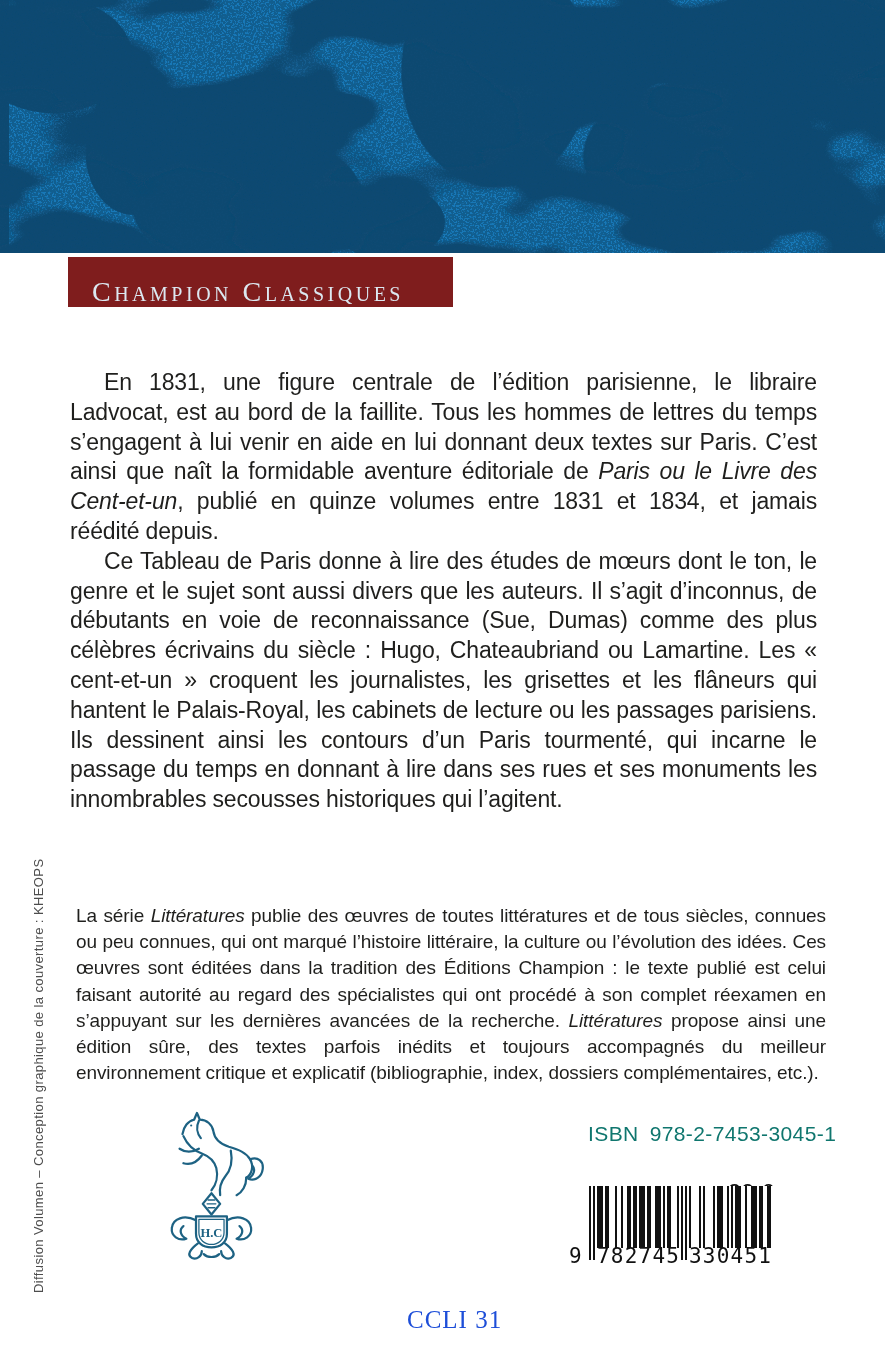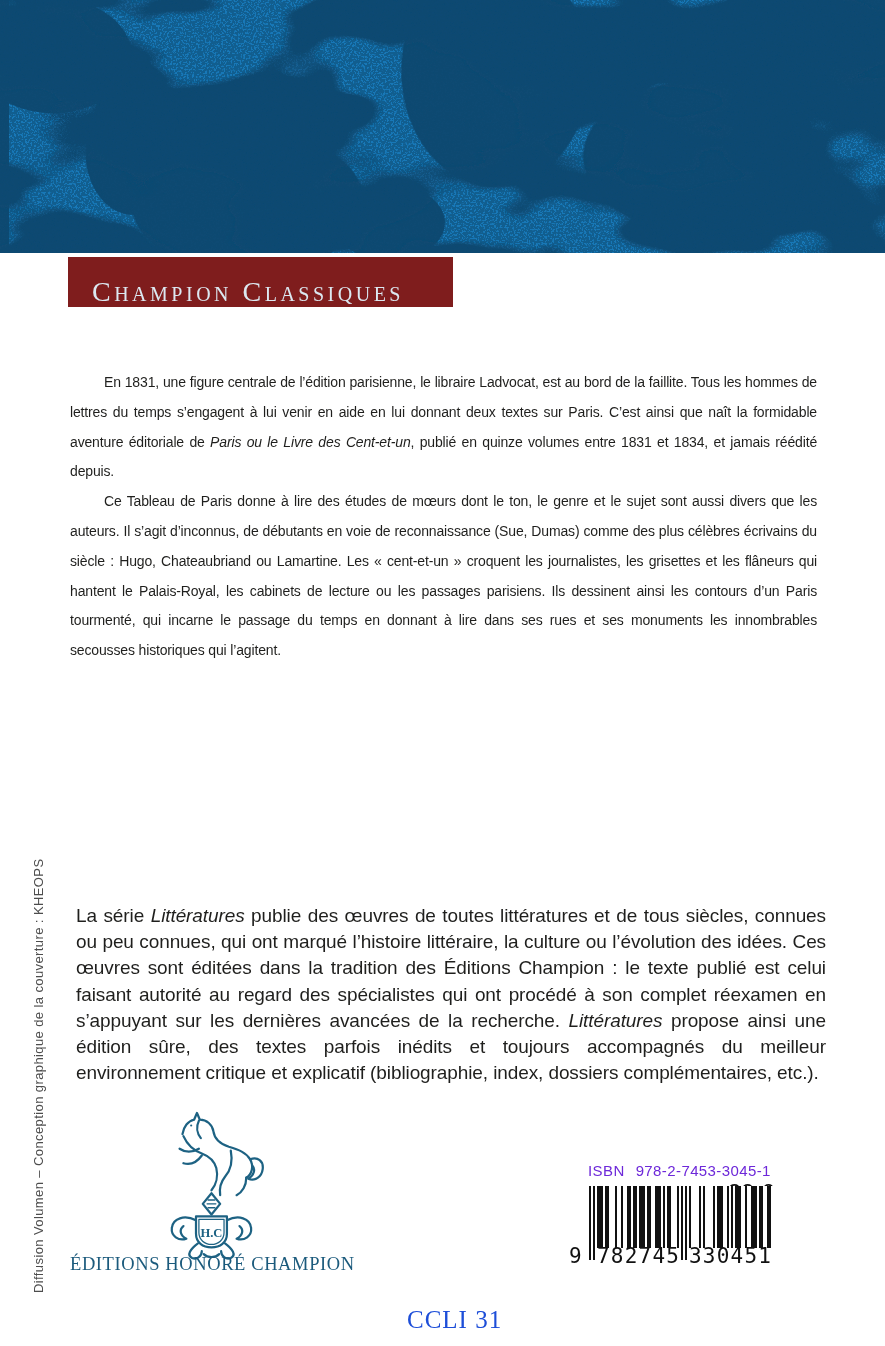--- a/index.html
+++ b/index.html
@@ -27,7 +27,7 @@
 
   
   .blurb{position:absolute;left:70px;top:368px;width:747px;color:#1f1f1d;
-    font-size:14px;line-height:29.8px;text-align:justify;letter-spacing:-0.15px;hyphens:auto;}
+    font-size:23px;line-height:29.8px;text-align:justify;letter-spacing:-0.15px;hyphens:auto;}
   .blurb p{margin:0;text-indent:34px;}
   .series{position:absolute;left:76px;top:903px;width:750px;color:#1f1f1d;
     font-size:19px;line-height:26.2px;text-align:justify;letter-spacing:-0.1px;hyphens:auto;}

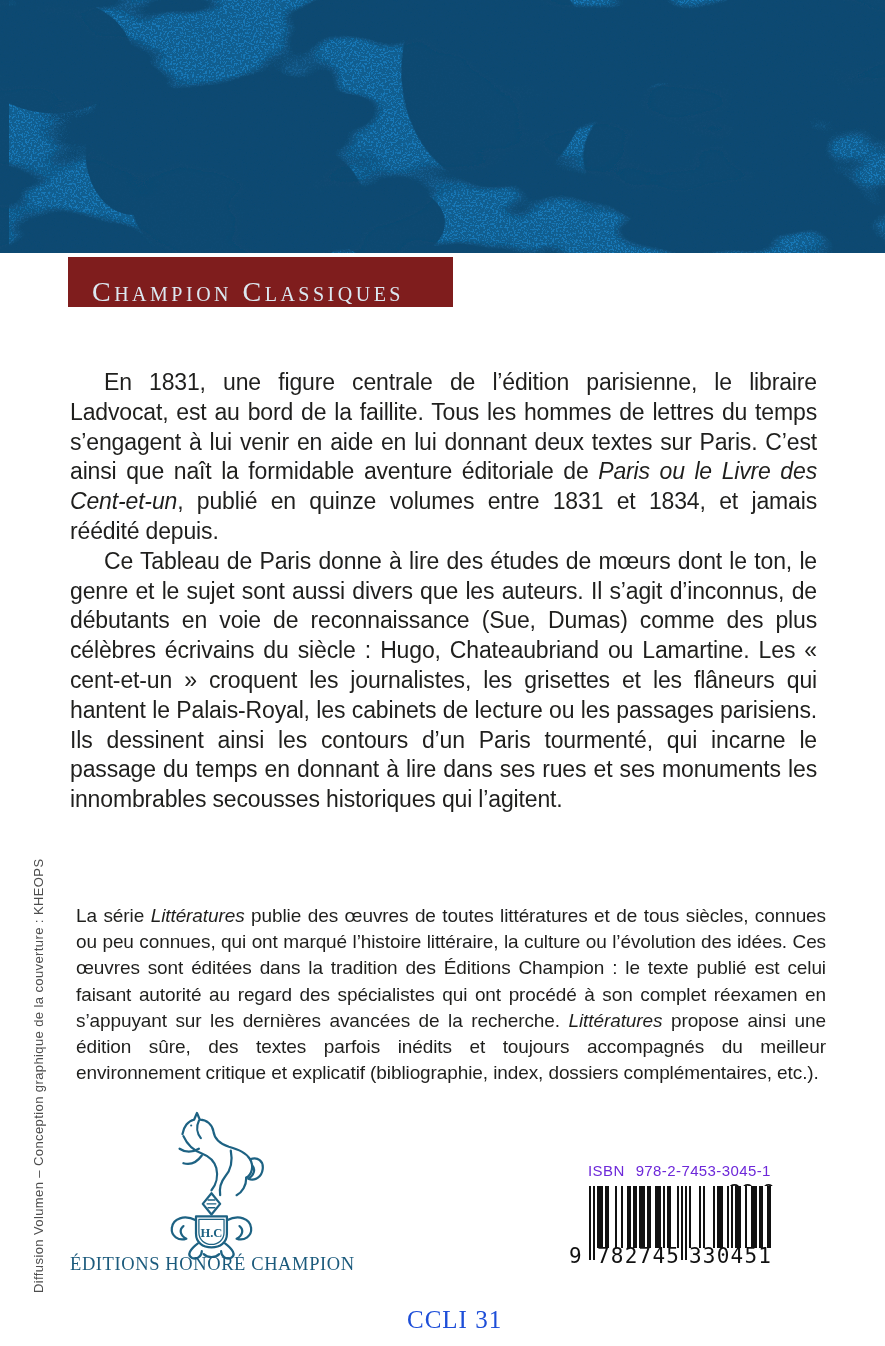--- a/index.html
+++ b/index.html
@@ -44,7 +44,7 @@
   .ccli{position:absolute;left:407px;top:1289px;color:#1d4ed8;
     font-family:"Liberation Serif","DejaVu Serif",serif;font-size:25px;letter-spacing:1px;margin-top:17px;}
   .price{position:absolute;left:728px;top:1180px;color:#111111;font-size:23.5px;}
-  .isbn{position:absolute;left:588px;top:1162px;color:#6d28d9;font-size:15px;letter-spacing:0.4px;}
+  .isbn{position:absolute;left:588px;top:1122px;color:#0f766e;font-size:21px;letter-spacing:0.4px;}
   .isbn .lbl{margin-right:11px;}
   .barcode{position:absolute;left:589px;top:1186px;width:190px;height:94px;background:#ffffff;}
   .bc-digit0{position:absolute;left:-20px;top:58px;font-family:"DejaVu Sans Mono",monospace;

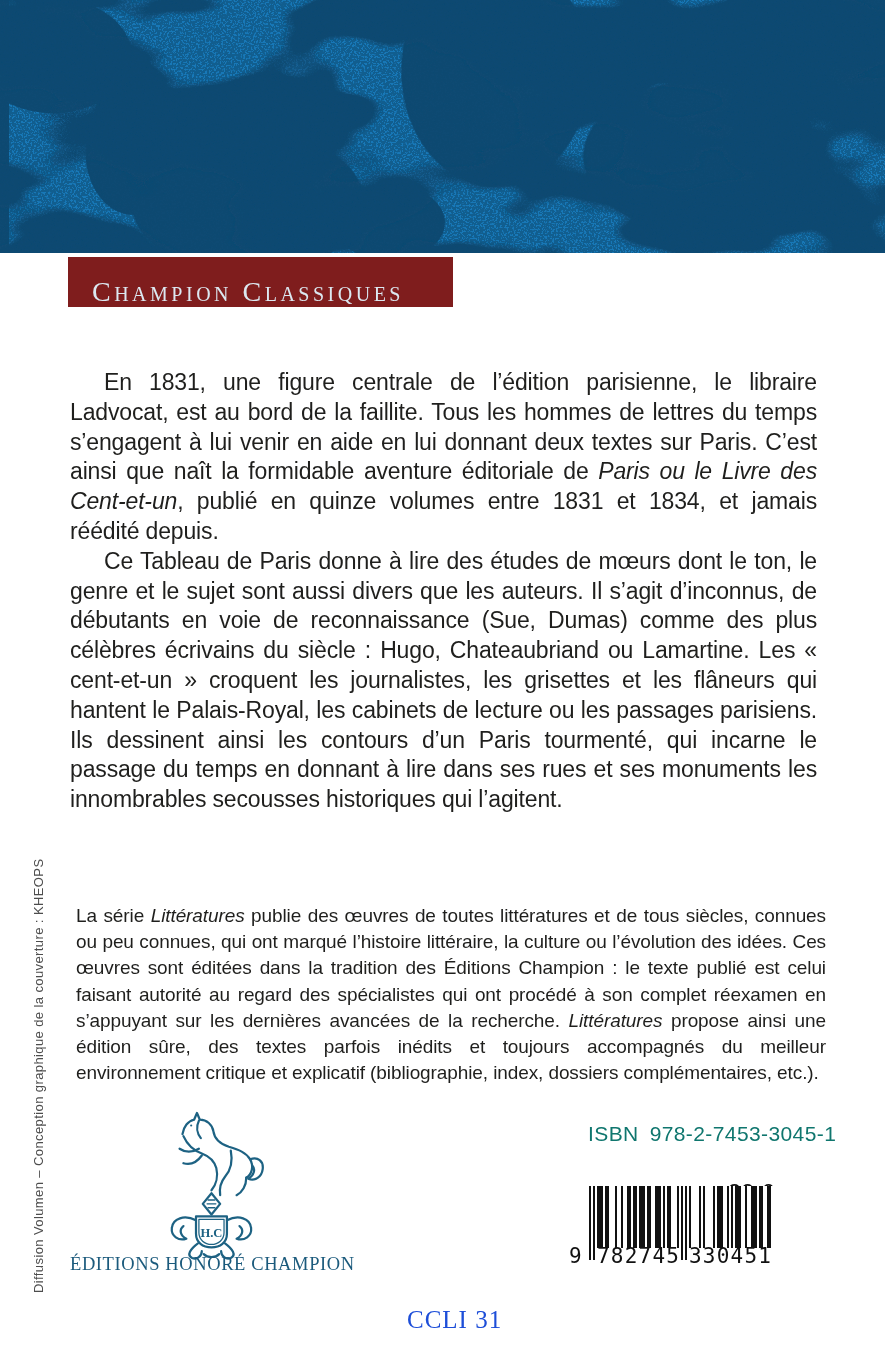--- a/index.html
+++ b/index.html
@@ -122,7 +122,6 @@
     </svg>
   </div>
 
-  <div class="publisher">ÉDITIONS HONORÉ CHAMPION</div>
   <div class="ccli">CCLI 31</div>
   <div class="price">32 €</div>
   <div class="isbn">

